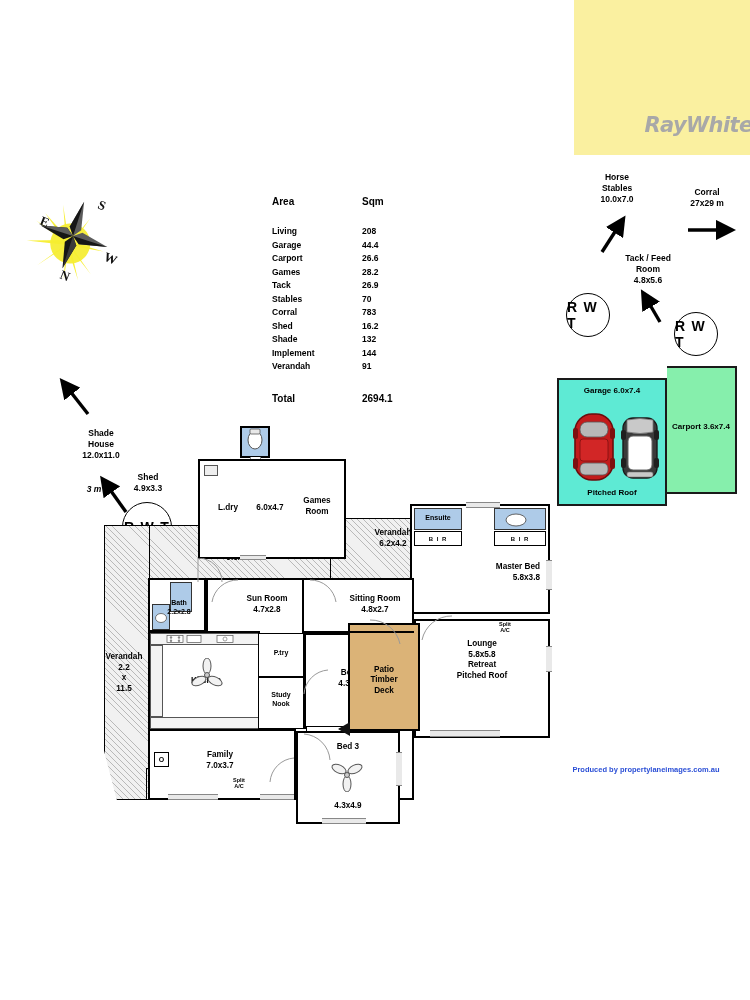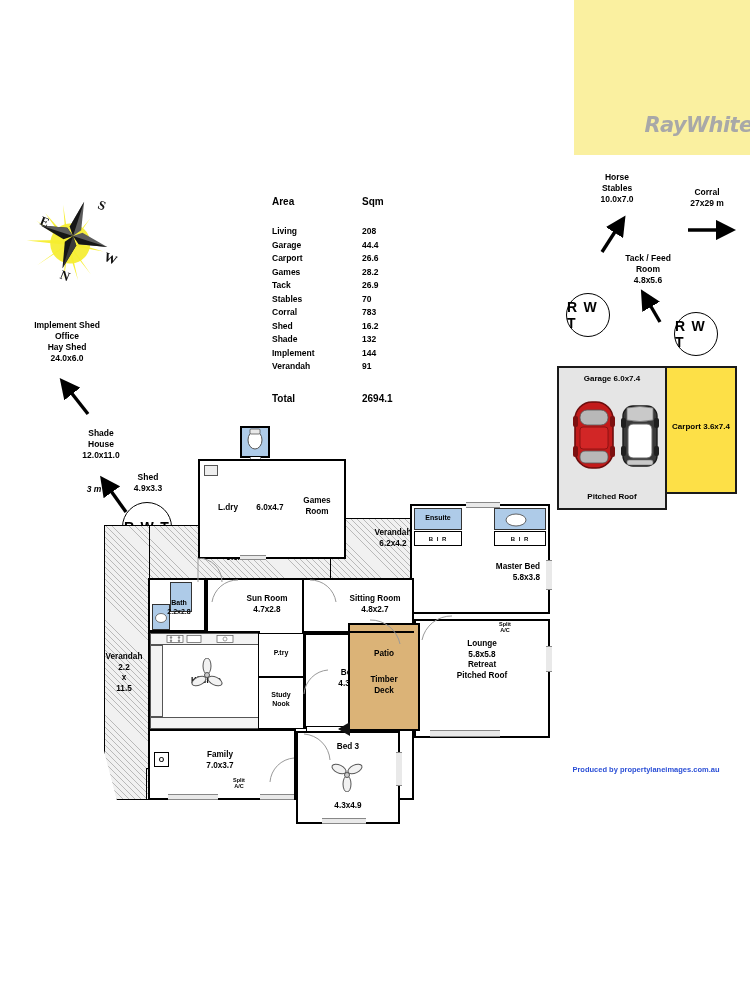--- a/index.html
+++ b/index.html
@@ -247,10 +247,6 @@
     </div>
   </div>
 
-  <div class="abs lbl" style="left:8px; top:320px; width:118px;">Implement Shed
-Office
-Hay Shed
-24.0x6.0</div>
 
   <svg class="abs arrow-svg" style="left:58px; top:378px;" width="40" height="42">
     <defs>

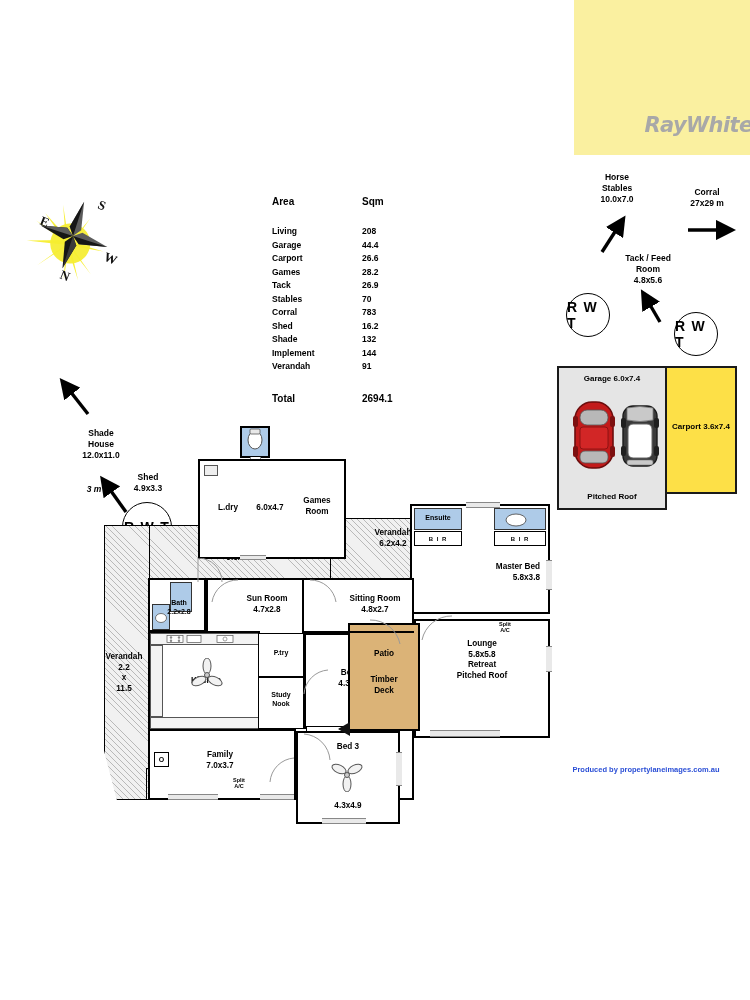--- a/index.html
+++ b/index.html
@@ -73,8 +73,8 @@
   
   #garage-wrap { left: 557px; top: 366px; width: 180px; height: 128px; }
   #garage-box {
-    position: absolute; left: 0; top: 0; width: 110px; height: 144px;
-    background: #e5e5e5; border: 2.5px solid #1a1a1a;
+    position: absolute; left: 0; top: 12px; width: 110px; height: 128px;
+    background: #5eead4; border: 2.5px solid #1a1a1a;
   }
   #carport-box {
     position: absolute; left: 110px; top: 0; width: 70px; height: 128px;

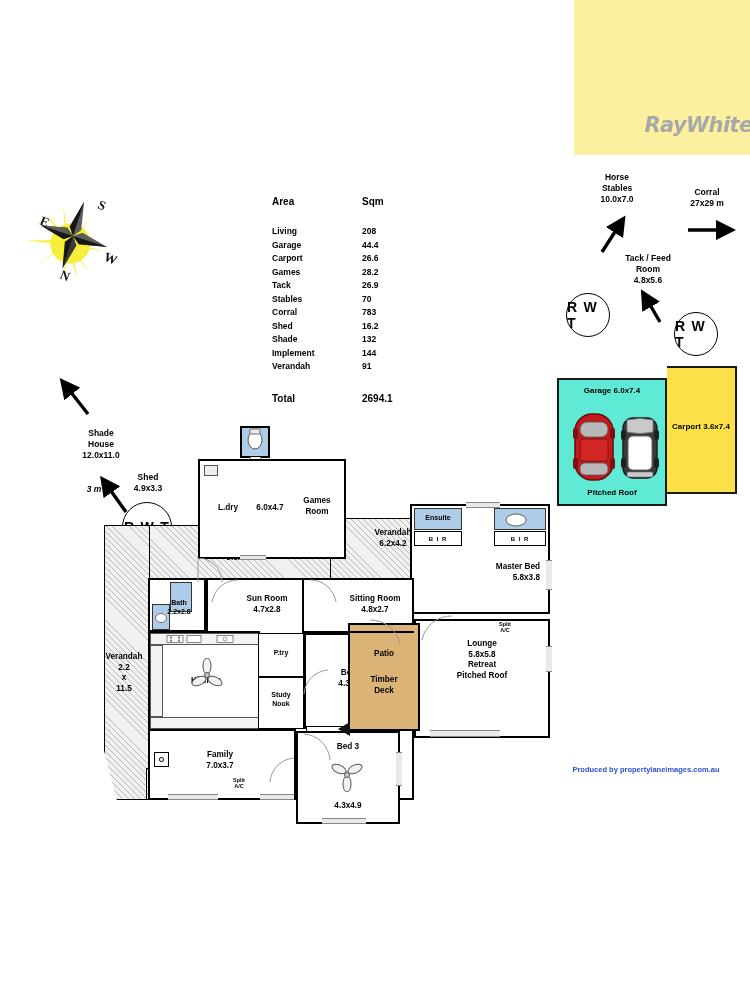--- a/index.html
+++ b/index.html
@@ -78,7 +78,7 @@
   }
   #carport-box {
     position: absolute; left: 110px; top: 0; width: 70px; height: 128px;
-    background: #fde047; border: 2.5px solid #1a1a1a; border-left: none;
+    background: #86efac; border: 2.5px solid #1a1a1a; border-left: none;
   }
   .garage-lbl { position: absolute; left: 0; width: 100%; text-align: center;
     font-size: 8px; font-weight: bold; line-height: 1.3; }

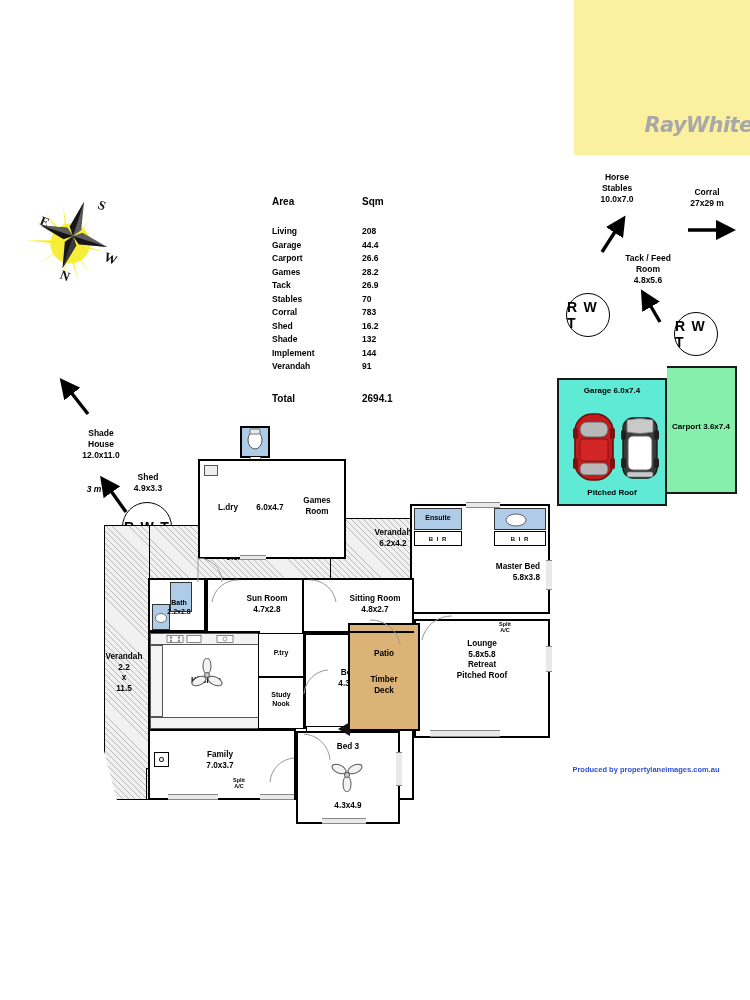--- a/index.html
+++ b/index.html
@@ -476,7 +476,7 @@
     </div>
 
     <div id="patio" style="left:348px; top:233px; width:72px; height:108px;">
-      <div class="rm-lbl" style="top:24px;">Patio</div>
+      <div class="rm-lbl" style="top:40px;">Patio</div>
       <div class="rm-lbl" style="top:50px;">Timber
 Deck</div>
     </div>

